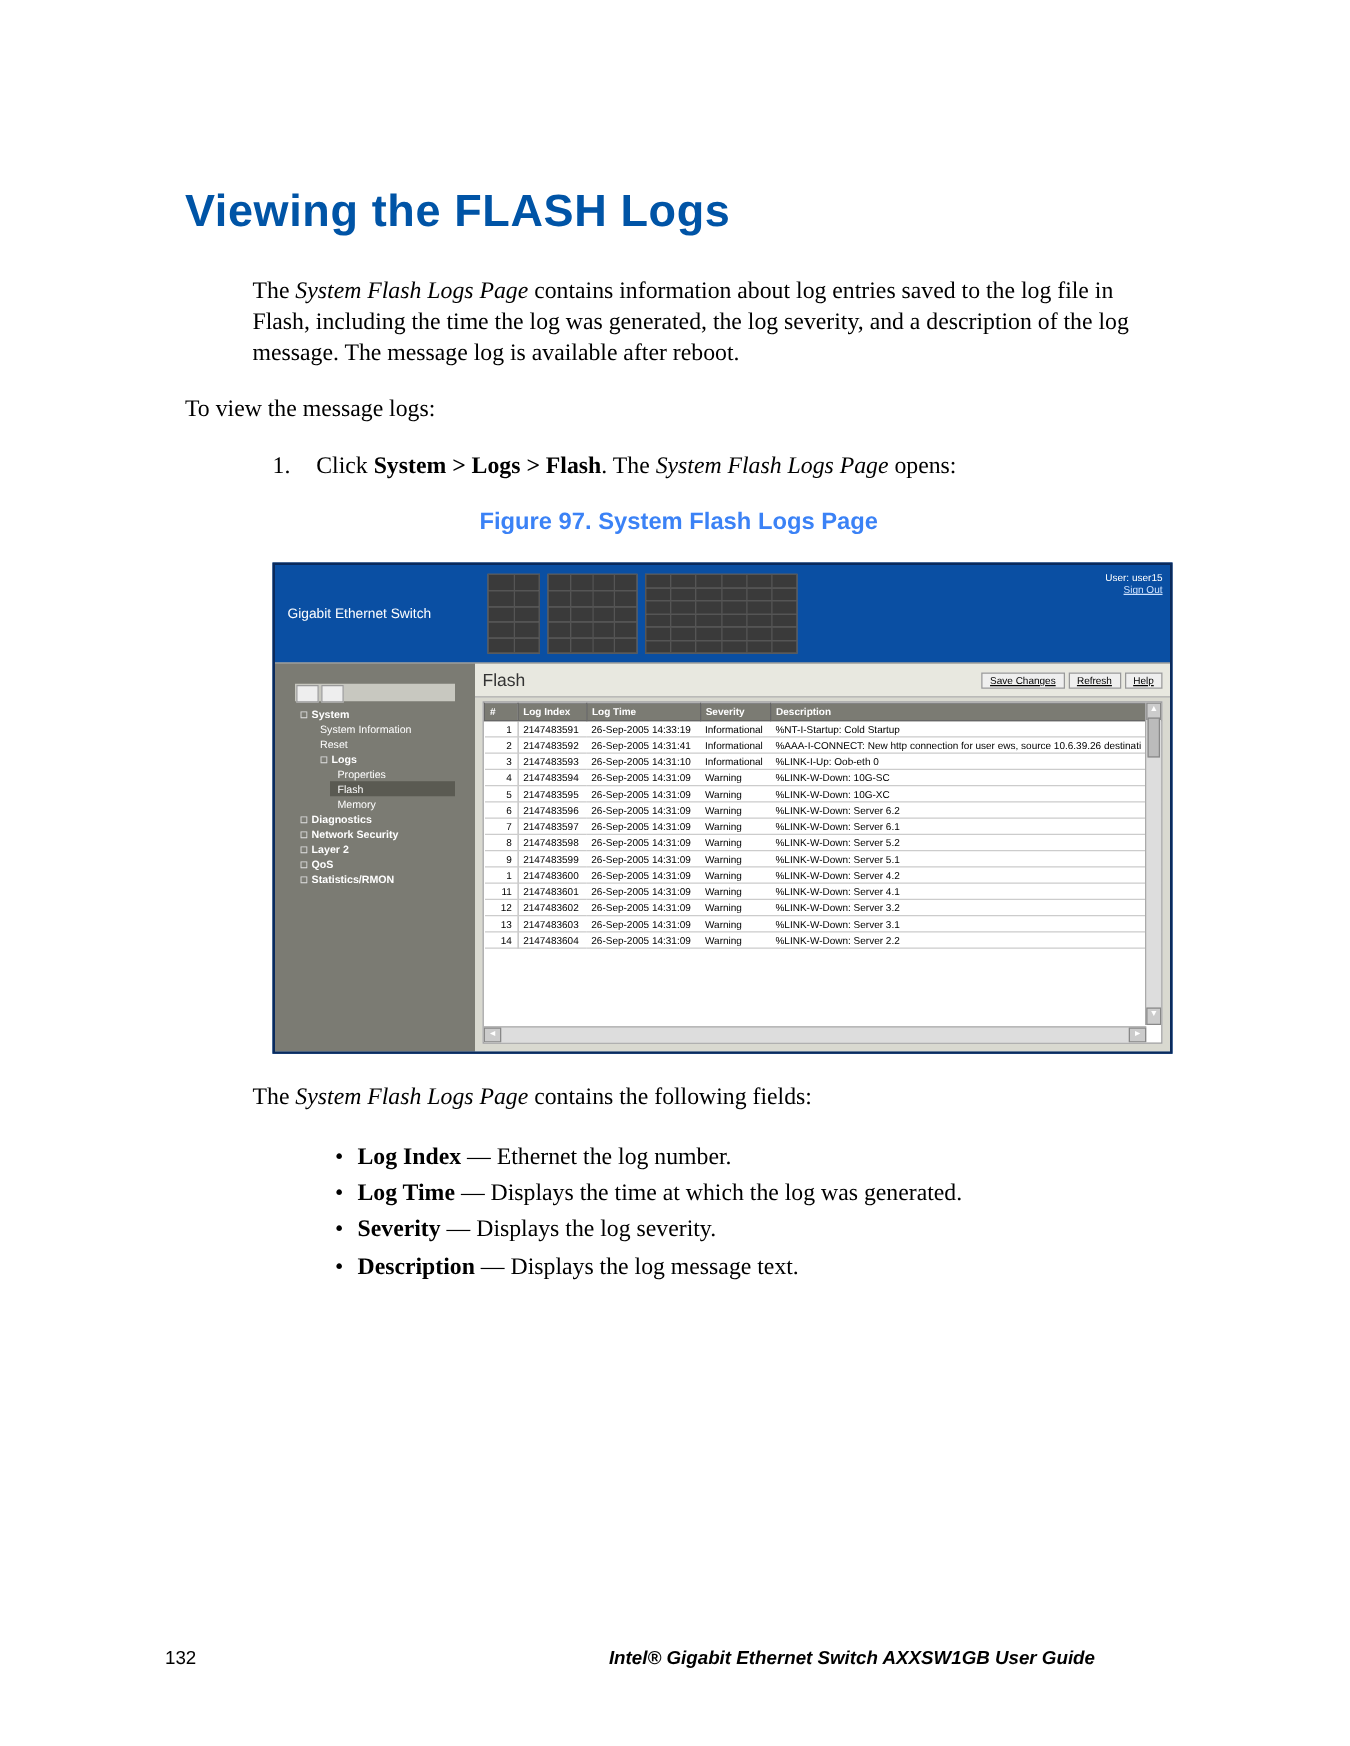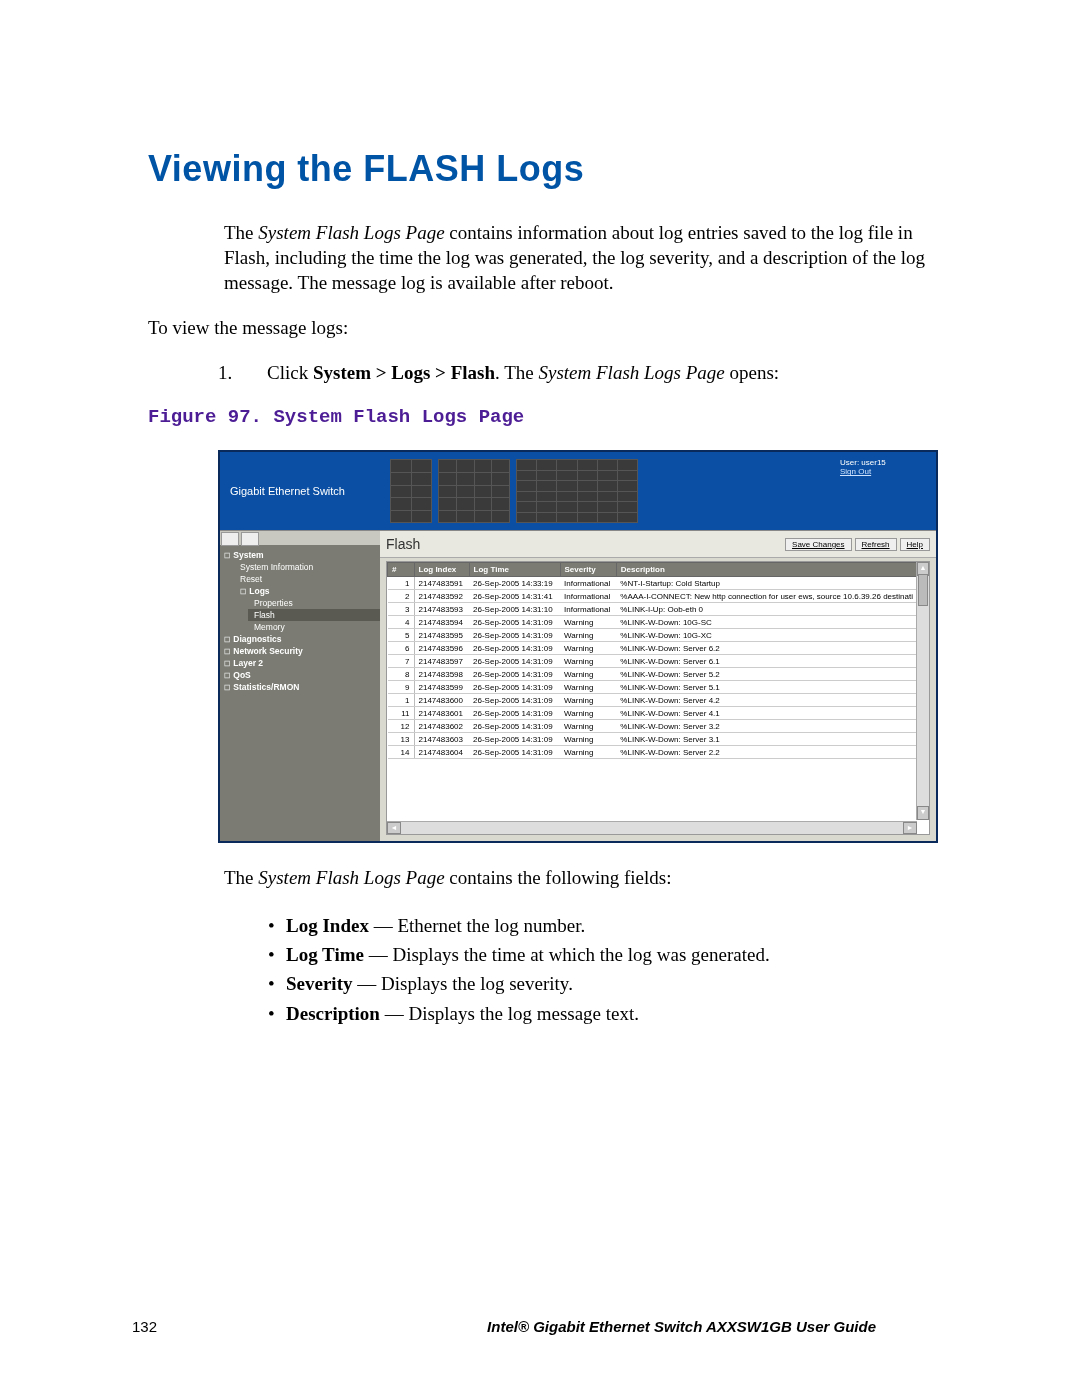--- a/index.html
+++ b/index.html
@@ -7,7 +7,7 @@
   .content{position:absolute;left:148px;top:148px;width:790px;}
   h1.title{font-family:Arial,Helvetica,sans-serif;font-weight:bold;color:#0054a6;font-size:36px;margin:0 0 30px 0;letter-spacing:0.5px;}
   .body p{font-size:19px;line-height:1.32;margin:0 0 20px 0;}
-  .body .indent{margin-left:76px;}
+  .body .indent{margin-left:54px;}
   .body .step{margin-left:100px;text-indent:-30px;}
   .body .step-inner{margin-left:30px;display:inline;}
   .fig-caption{font-family:Liberation Mono, monospace;font-weight:bold;color:#4c1d95;font-size:17px;text-align:left;margin:12px 0 18px 0;}

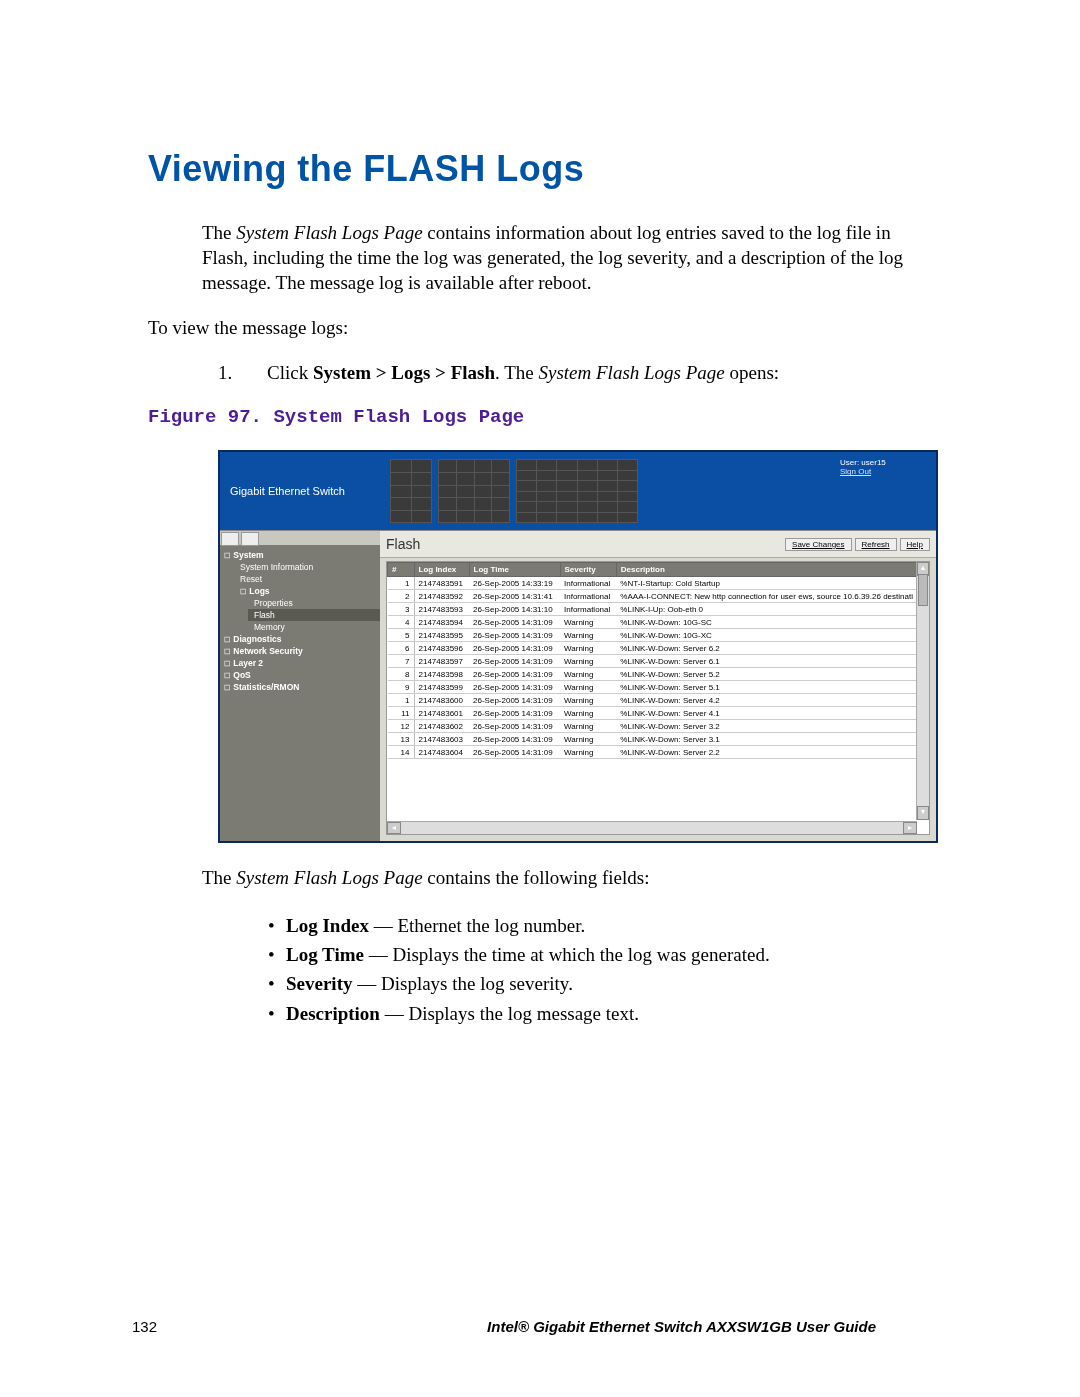--- a/index.html
+++ b/index.html
@@ -9,7 +9,7 @@
   .body p{font-size:19px;line-height:1.32;margin:0 0 20px 0;}
   .body .indent{margin-left:54px;}
   .body .step{margin-left:100px;text-indent:-30px;}
-  .body .step-inner{margin-left:30px;display:inline;}
+  .body .step-inner{margin-left:16px;display:inline;}
   .fig-caption{font-family:Liberation Mono, monospace;font-weight:bold;color:#4c1d95;font-size:17px;text-align:left;margin:12px 0 18px 0;}
   .bold{font-weight:bold;}
   .italic{font-style:italic;}

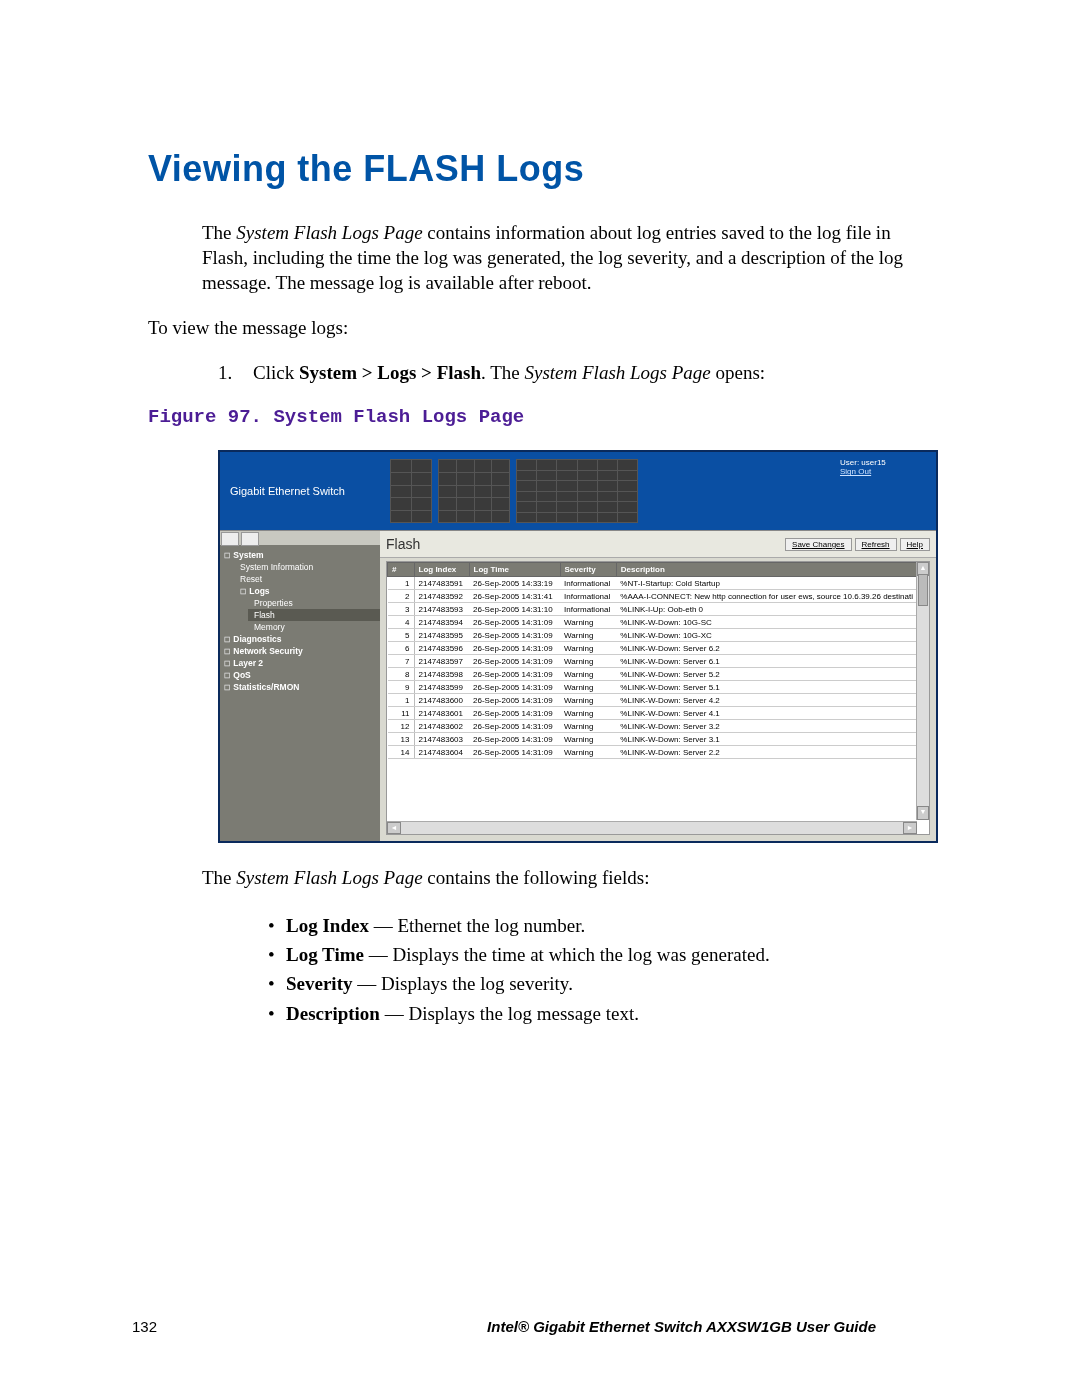--- a/index.html
+++ b/index.html
@@ -10,7 +10,7 @@
   .body .indent{margin-left:54px;}
   .body .step{margin-left:100px;text-indent:-30px;}
   .body .step-inner{margin-left:16px;display:inline;}
-  .fig-caption{font-family:Liberation Mono, monospace;font-weight:bold;color:#4c1d95;font-size:17px;text-align:left;margin:12px 0 18px 0;}
+  .fig-caption{font-family:Liberation Sans, sans-serif;font-weight:bold;color:#3b82f6;font-size:17px;text-align:center;margin:12px 0 18px 0;}
   .bold{font-weight:bold;}
   .italic{font-style:italic;}
   ul.fields{margin:0 0 0 120px;padding:0;list-style:none;}

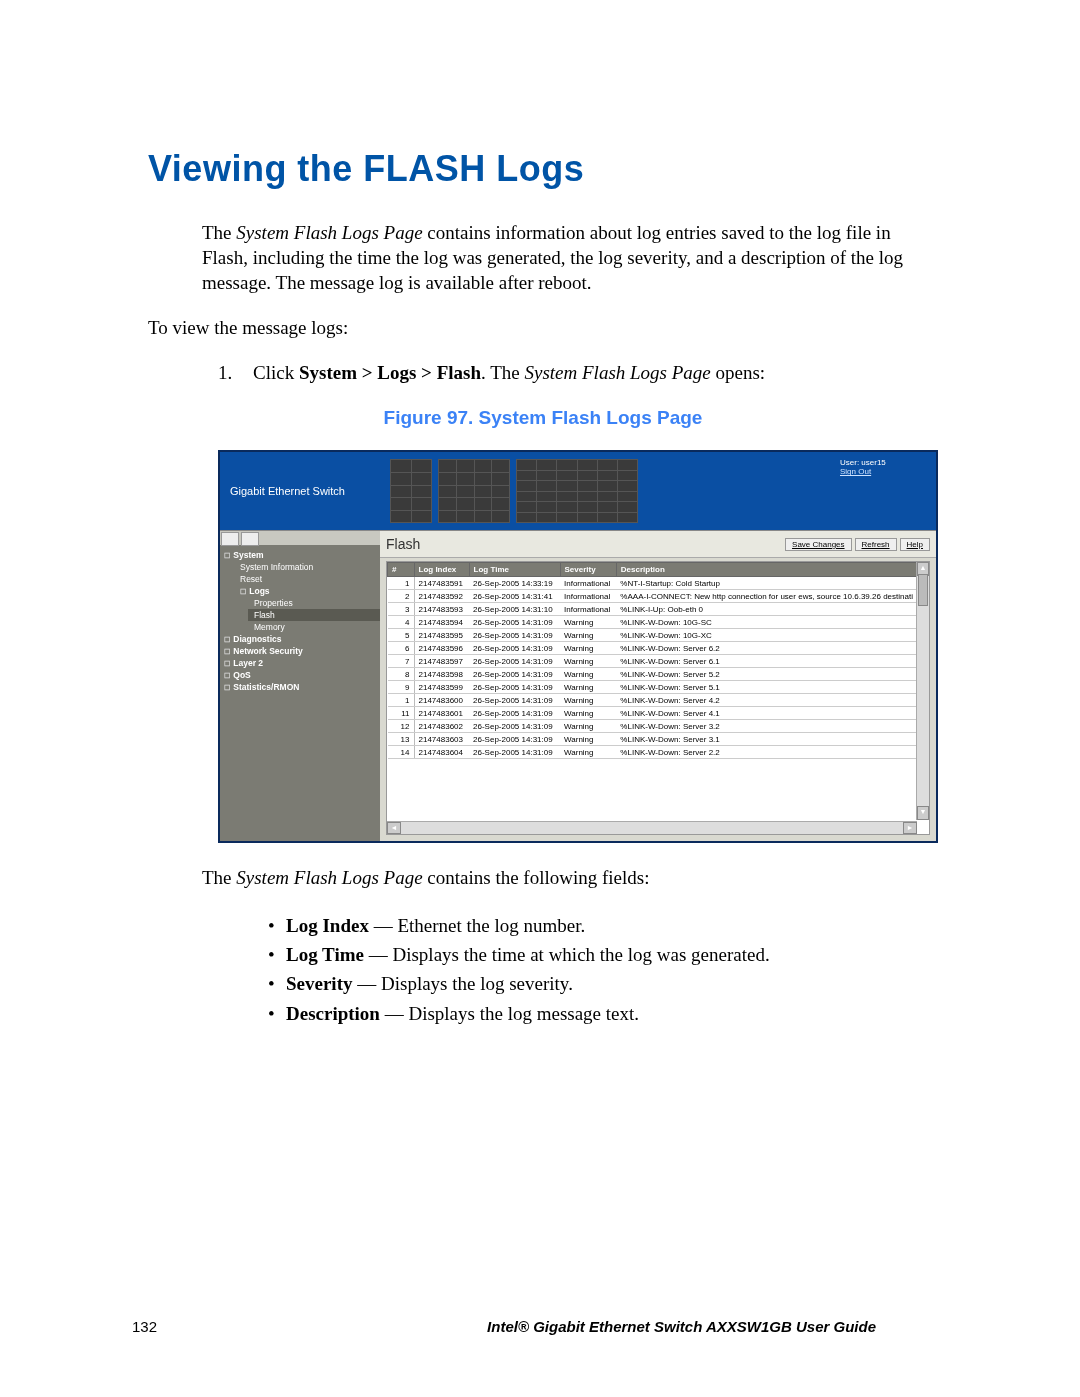--- a/index.html
+++ b/index.html
@@ -29,7 +29,7 @@
   .rack .r span:last-child{border-right:none;}
   .rack2{width:70px;}
   .rack3{width:120px;}
-  .embed .hdr .userbox{width:90px;padding:6px;font-size:8px;text-align:left;}
+  .embed .hdr .userbox{width:90px;padding:6px;font-size:8px;text-align:right;}
   .embed .hdr .userbox .signout{text-decoration:underline;color:#cfe3ff;}
   .embed .main{display:flex;align-items:stretch;background:#d9d9d0;height:310px;border-top:1px solid #888;}
   .embed .nav{width:160px;background:#7b7b73;color:#fff;font-size:8.5px;padding:0;box-sizing:border-box;}

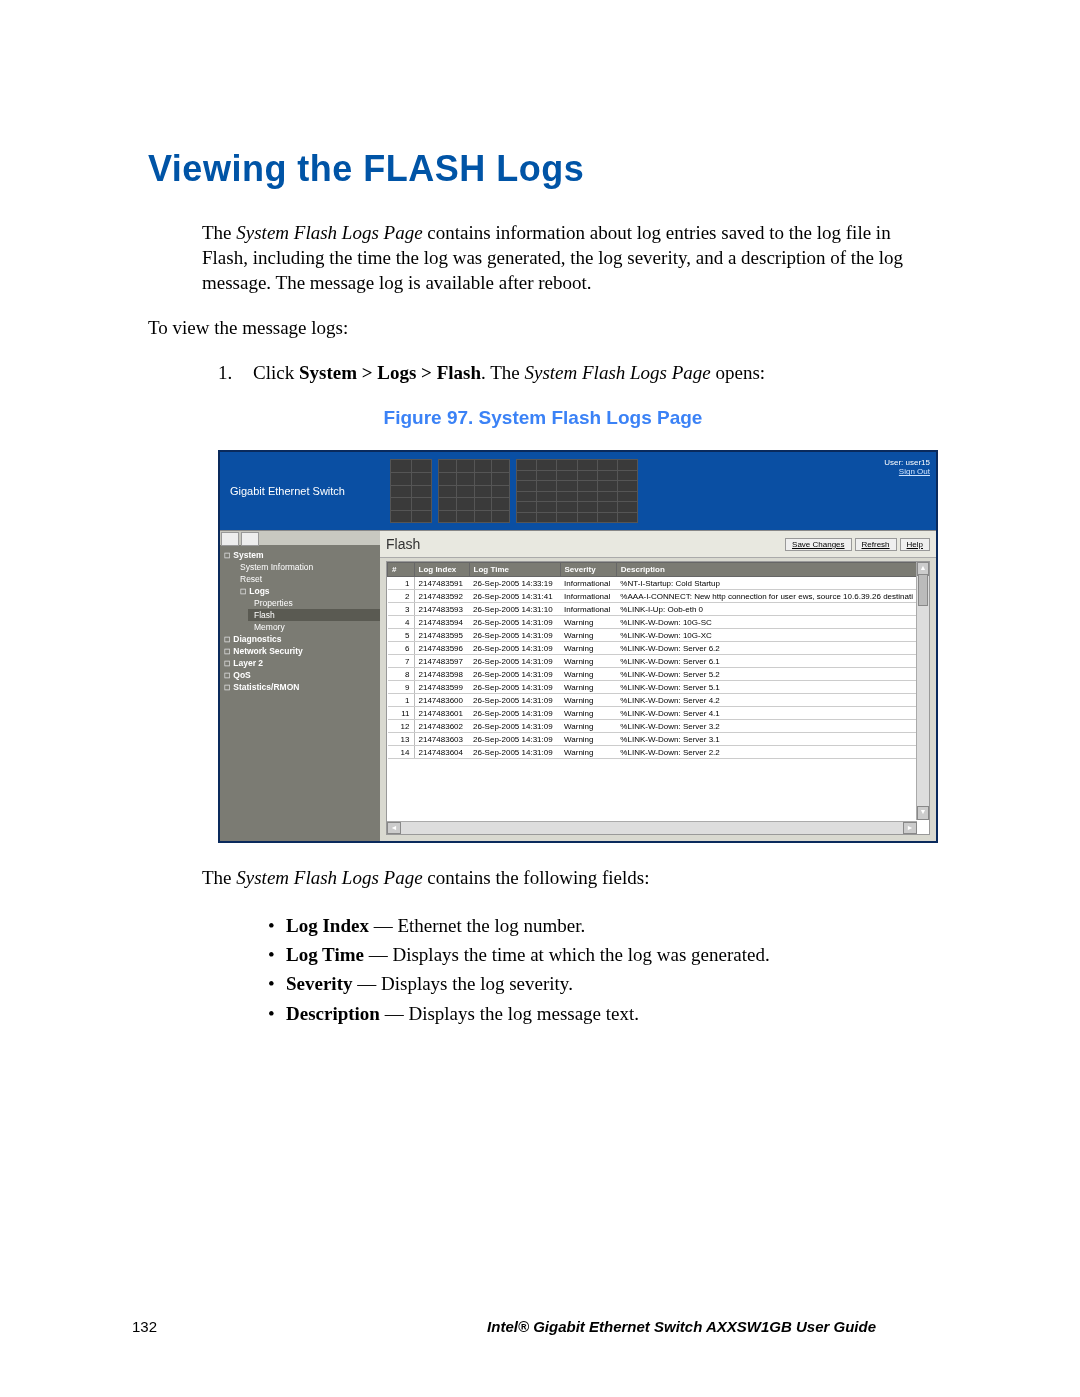--- a/index.html
+++ b/index.html
@@ -32,7 +32,7 @@
   .embed .hdr .userbox{width:90px;padding:6px;font-size:8px;text-align:right;}
   .embed .hdr .userbox .signout{text-decoration:underline;color:#cfe3ff;}
   .embed .main{display:flex;align-items:stretch;background:#d9d9d0;height:310px;border-top:1px solid #888;}
-  .embed .nav{width:160px;background:#7b7b73;color:#fff;font-size:8.5px;padding:0;box-sizing:border-box;}
+  .embed .nav{width:160px;background:#7b7b73;color:#fff;font-size:8.5px;padding:16px;box-sizing:border-box;}
   .nav .toolbar{height:14px;background:#c8c8c0;margin-bottom:4px;display:flex;}
   .nav .toolbar span{width:16px;height:12px;margin:1px;background:#eee;border:1px solid #999;}
   .nav ul{list-style:none;margin:0;padding:0;}

